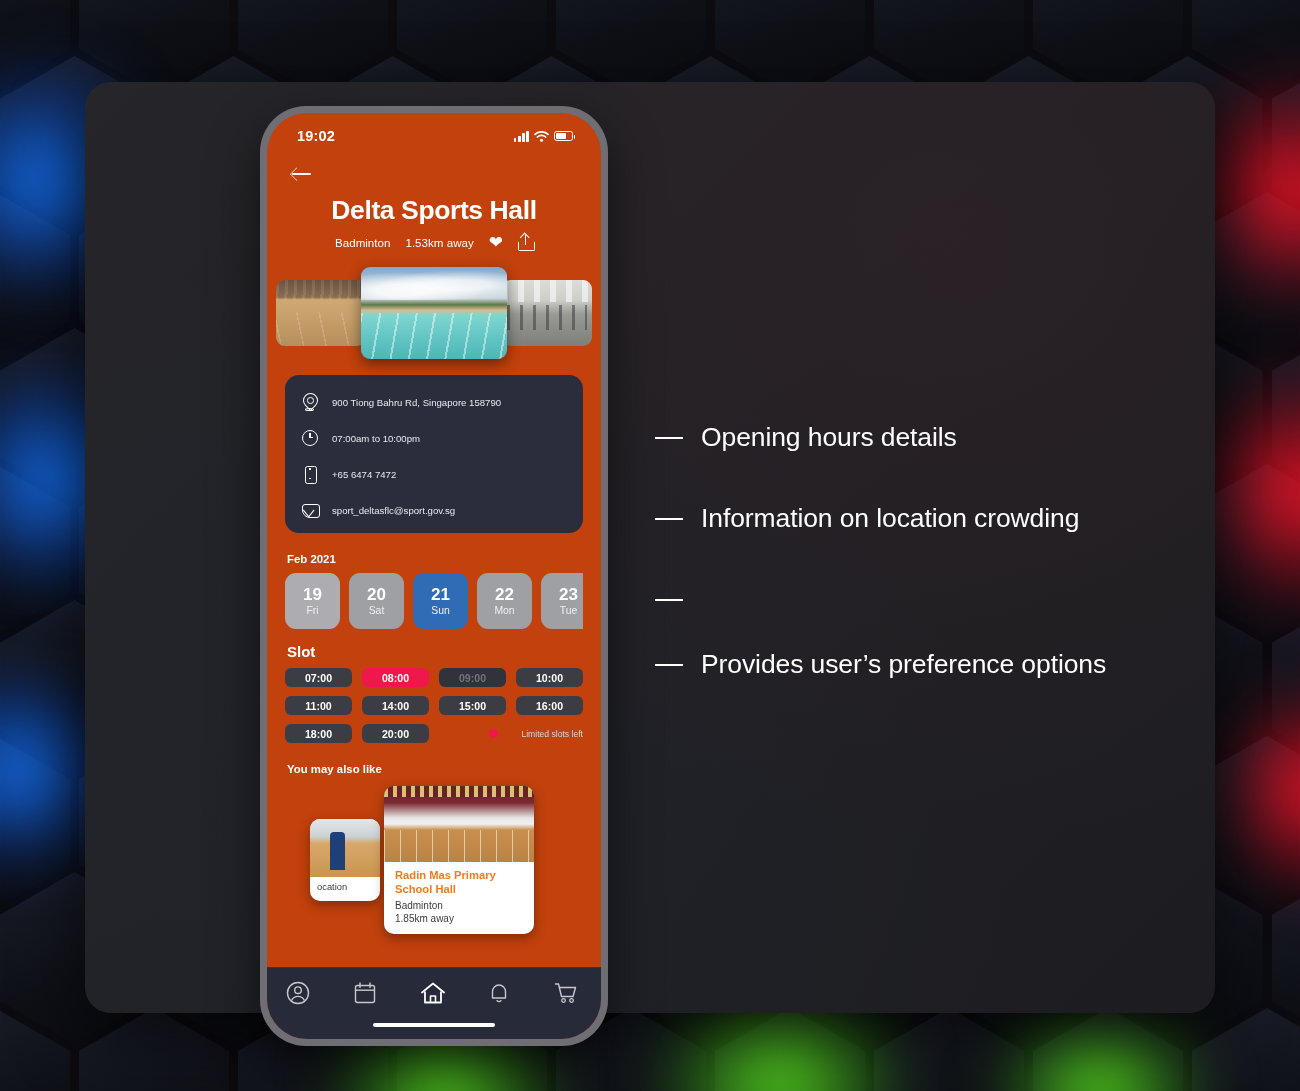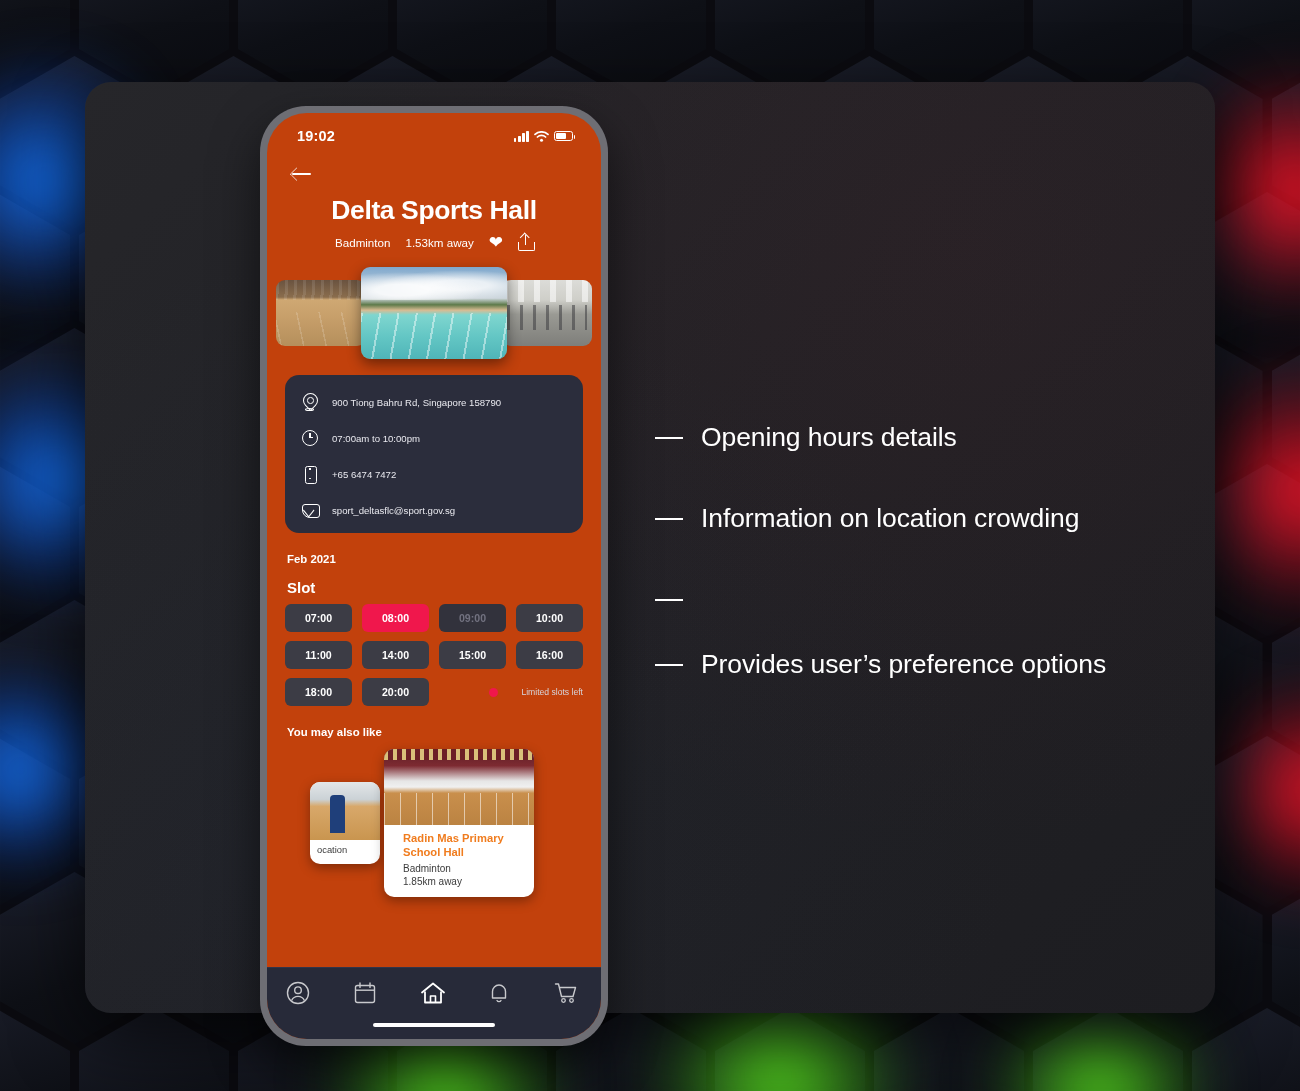--- a/index.html
+++ b/index.html
@@ -392,6 +392,28 @@
     <div style="padding:0 18px;">
       <div class="month">Feb 2021</div>
 
+      <div class="dates">
+        <div class="datechip light">
+          <div class="dnum">19</div>
+          <div class="dday">Fri</div>
+        </div>
+        <div class="datechip">
+          <div class="dnum">20</div>
+          <div class="dday">Sat</div>
+        </div>
+        <div class="datechip sel">
+          <div class="dnum">21</div>
+          <div class="dday">Sun</div>
+        </div>
+        <div class="datechip">
+          <div class="dnum">22</div>
+          <div class="dday">Mon</div>
+        </div>
+        <div class="datechip">
+          <div class="dnum">23</div>
+          <div class="dday">Tue</div>
+        </div>
+      </div>
 
       <div class="slot-h">Slot</div>
 

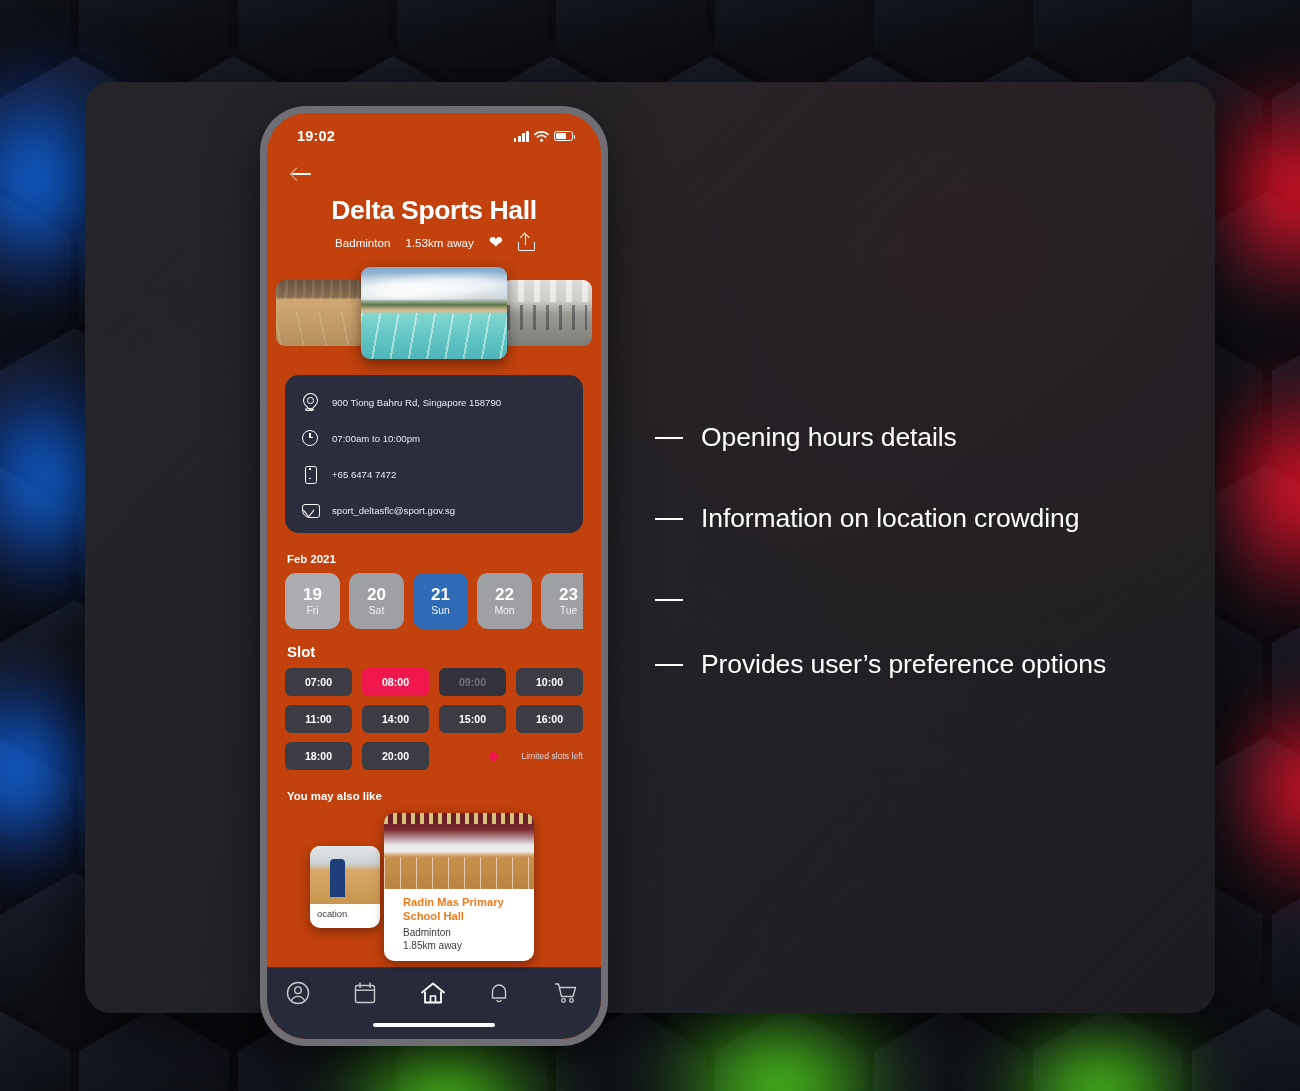--- a/index.html
+++ b/index.html
@@ -157,7 +157,7 @@
 
   .slot-h{ color:#fff; font-size:15px; font-weight:bold; margin:14px 0 8px 2px; }
   .slots{ display:grid; grid-template-columns:repeat(4,1fr); gap:9px 10px; }
-  .slot{ height:28px; border-radius:6px; background:#3c3c45;
+  .slot{ height:19px; border-radius:6px; background:#3c3c45;
     display:flex; align-items:center; justify-content:center;
     color:#fff; font-size:10.6px; font-weight:bold; cursor:pointer; }
   .slot.hot{ background:#f0174c; }

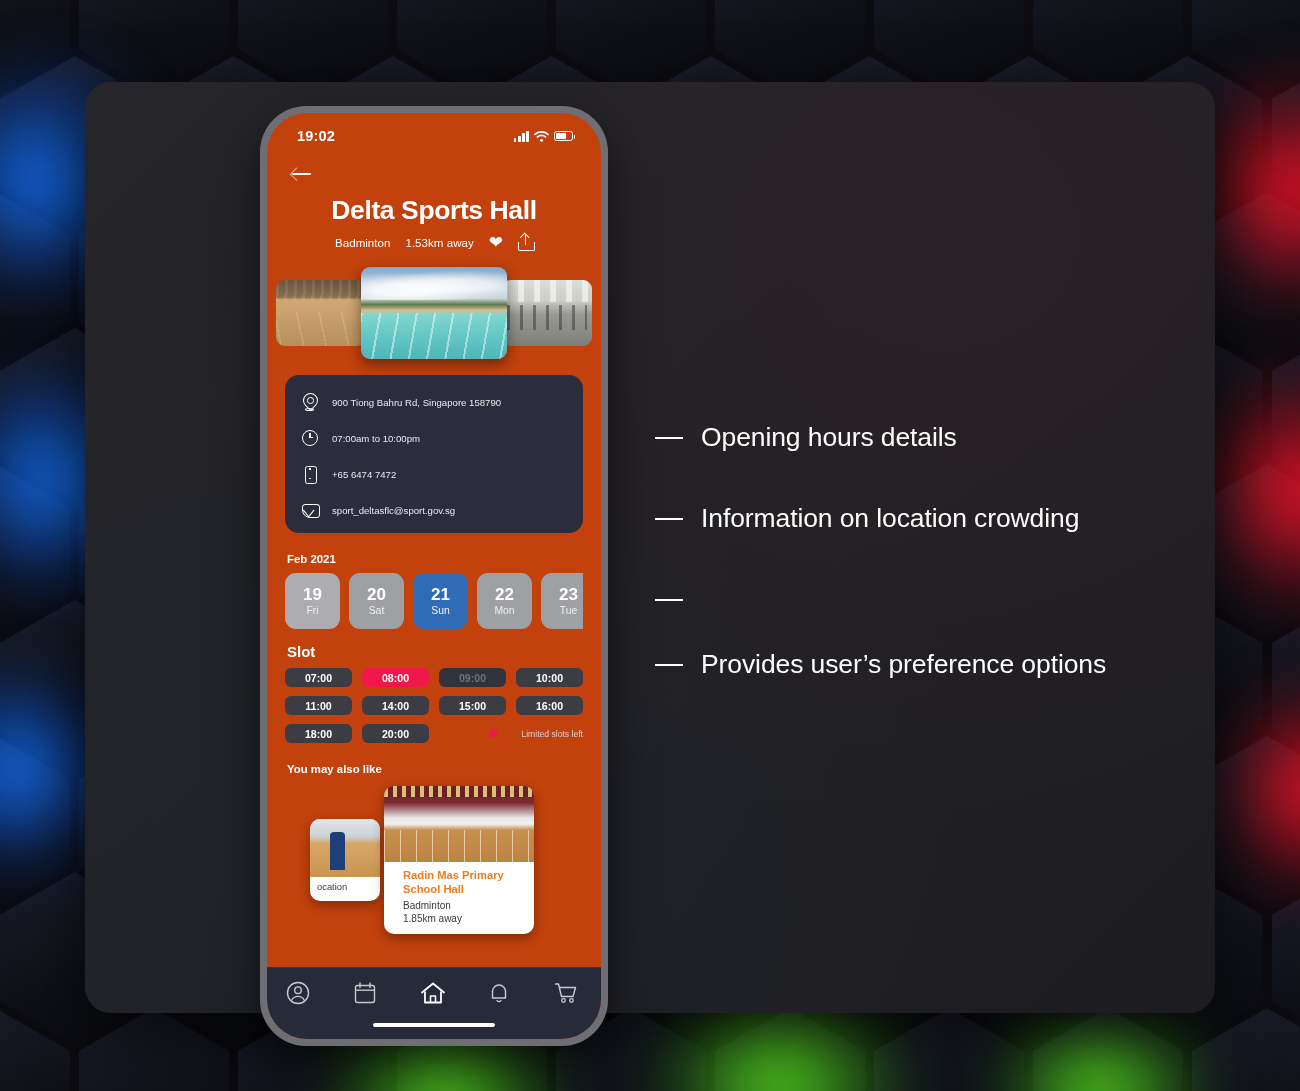--- a/index.html
+++ b/index.html
@@ -193,7 +193,7 @@
       #d7b074 48%,#c89c55 100%); position:relative; }
   .ph-c::after{ content:""; position:absolute; left:0; right:0; bottom:0; height:48%;
     background:repeating-linear-gradient(82deg, rgba(255,255,255,.35) 0 1.5px, transparent 1.5px 18px); }
-  .rec .body{ padding:6px 19px; }
+  .rec .body{ padding:6px 11px; }
   .rec.side .body{ padding:4px 7px; }
   .rec-loc{ color:#3c3c3c; font-size:9.4px; }
   .rec-name{ color:#f07c1e; font-size:11.2px; font-weight:bold; line-height:1.25; }

